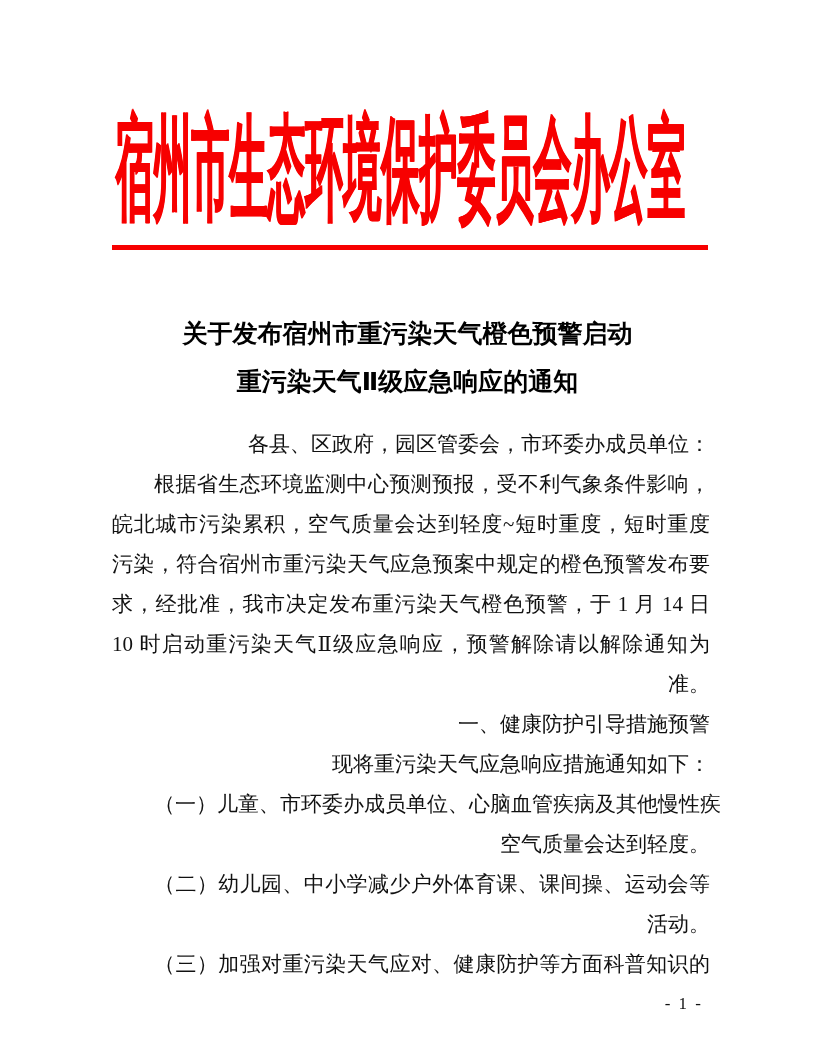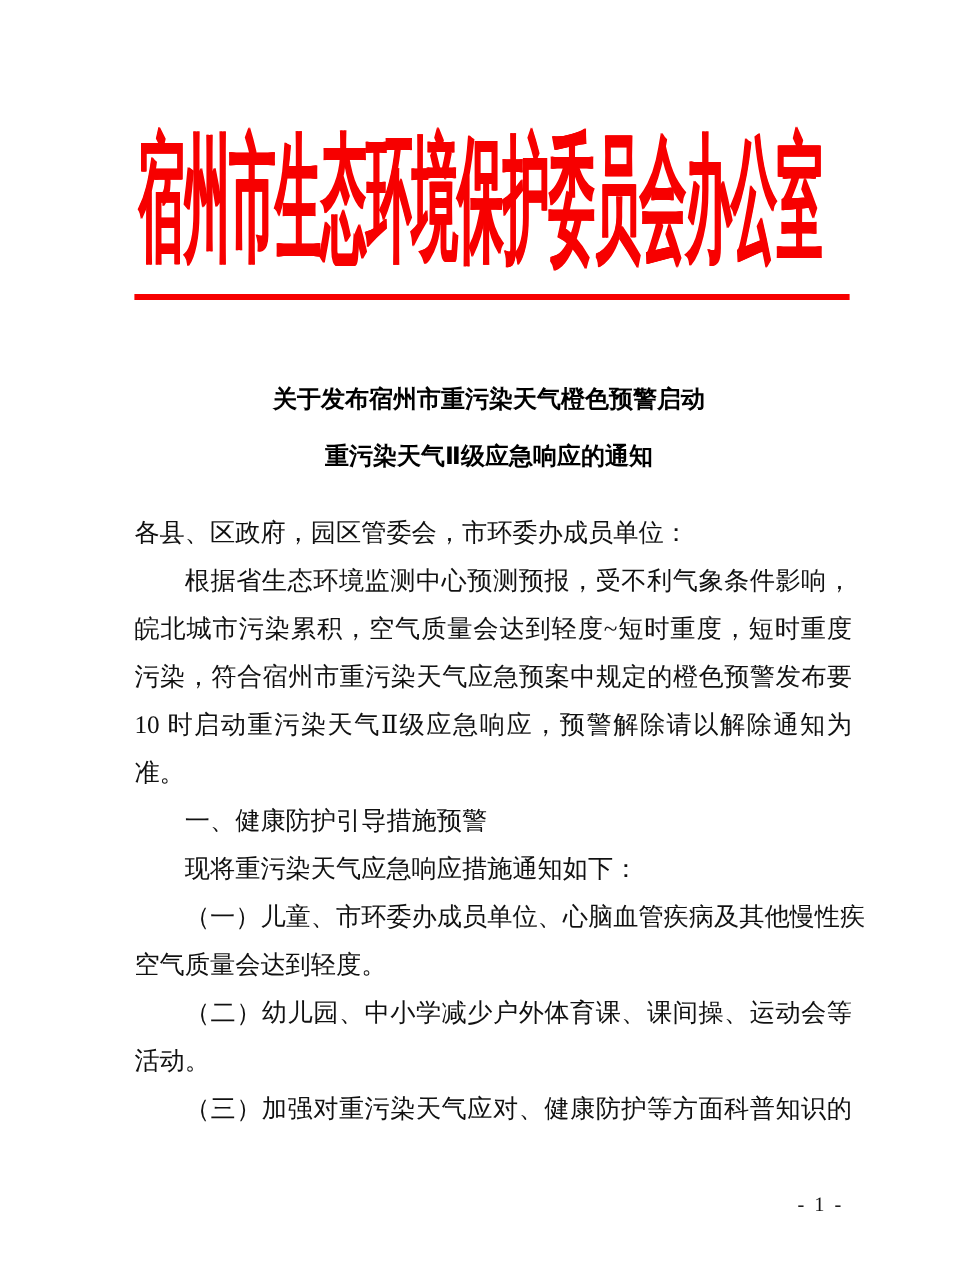--- a/index.html
+++ b/index.html
@@ -59,7 +59,7 @@
     text-align: center;
     font-family: "Liberation Sans", "DejaVu Sans", sans-serif;
     font-weight: bold;
-    font-size: 20px;
+    font-size: 25px;
     line-height: 48px;
     color: #000000;
     white-space: nowrap;

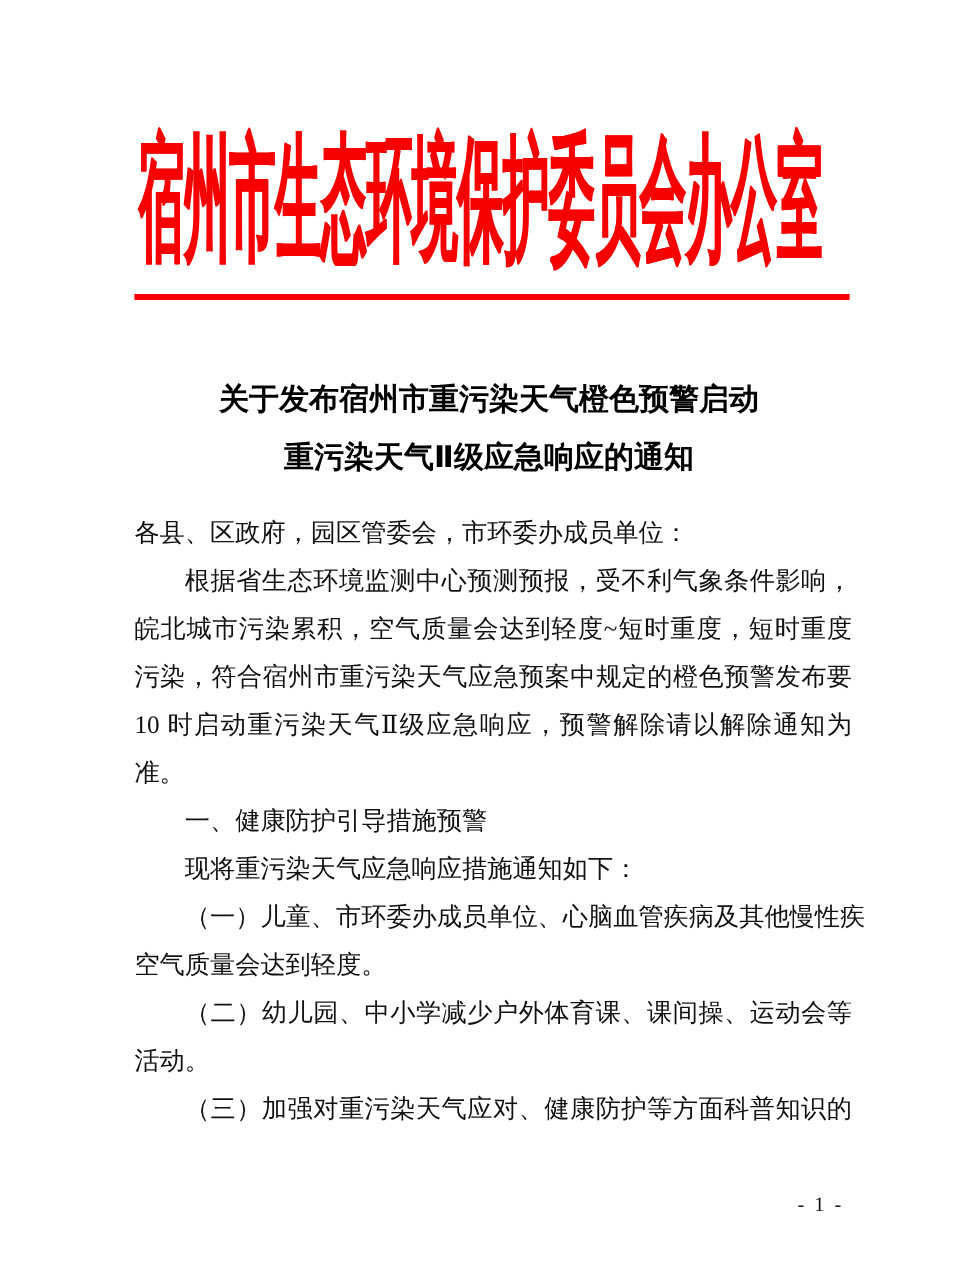--- a/index.html
+++ b/index.html
@@ -79,7 +79,7 @@
     height: 40px;
     line-height: 40px;
     white-space: nowrap;
-    text-align: left;
+    text-align: right;
   }
   .ln.ind {
     text-indent: 42px;

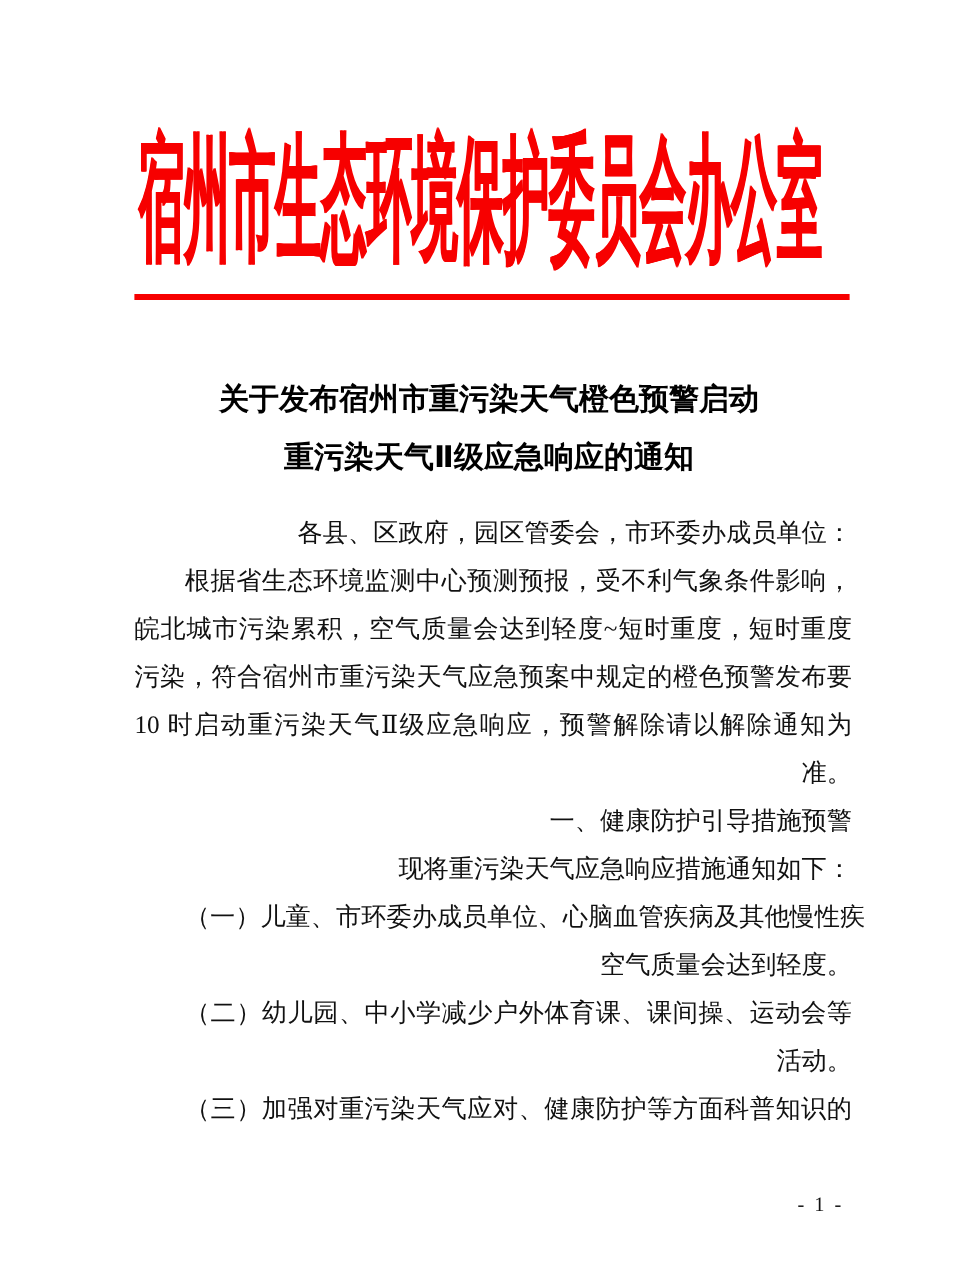--- a/index.html
+++ b/index.html
@@ -123,6 +123,7 @@
     <div class="ln ind jst">根据省生态环境监测中心预测预报，受不利气象条件影响，</div>
     <div class="ln jst">皖北城市污染累积，空气质量会达到轻度~短时重度，短时重度</div>
     <div class="ln jst">污染，符合宿州市重污染天气应急预案中规定的橙色预警发布要</div>
+    <div class="ln jst">求，经批准，我市决定发布重污染天气橙色预警，于 1 月 14 日</div>
     <div class="ln jst">10 时启动重污染天气Ⅱ级应急响应，预警解除请以解除通知为</div>
     <div class="ln">准。</div>
     <div class="ln ind">一、健康防护引导措施预警</div>

